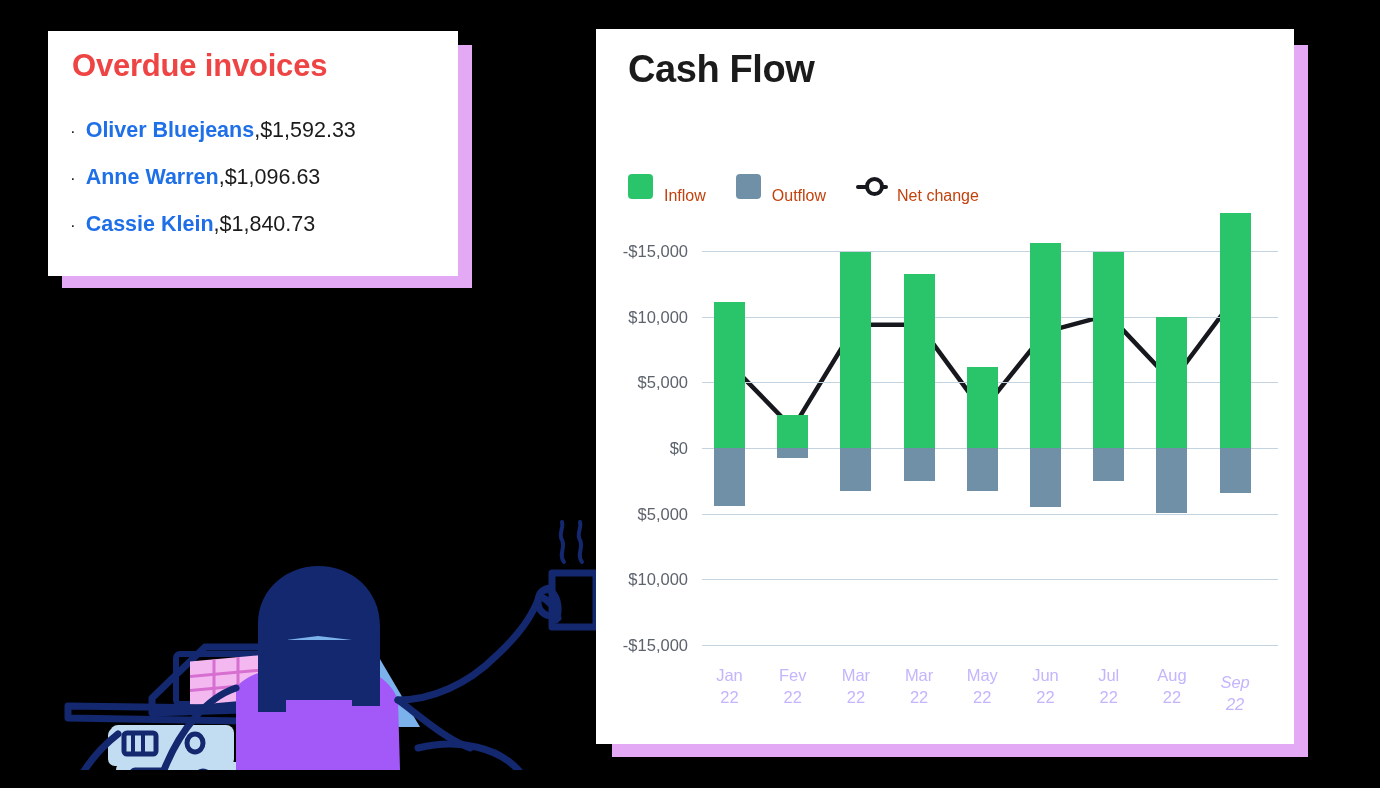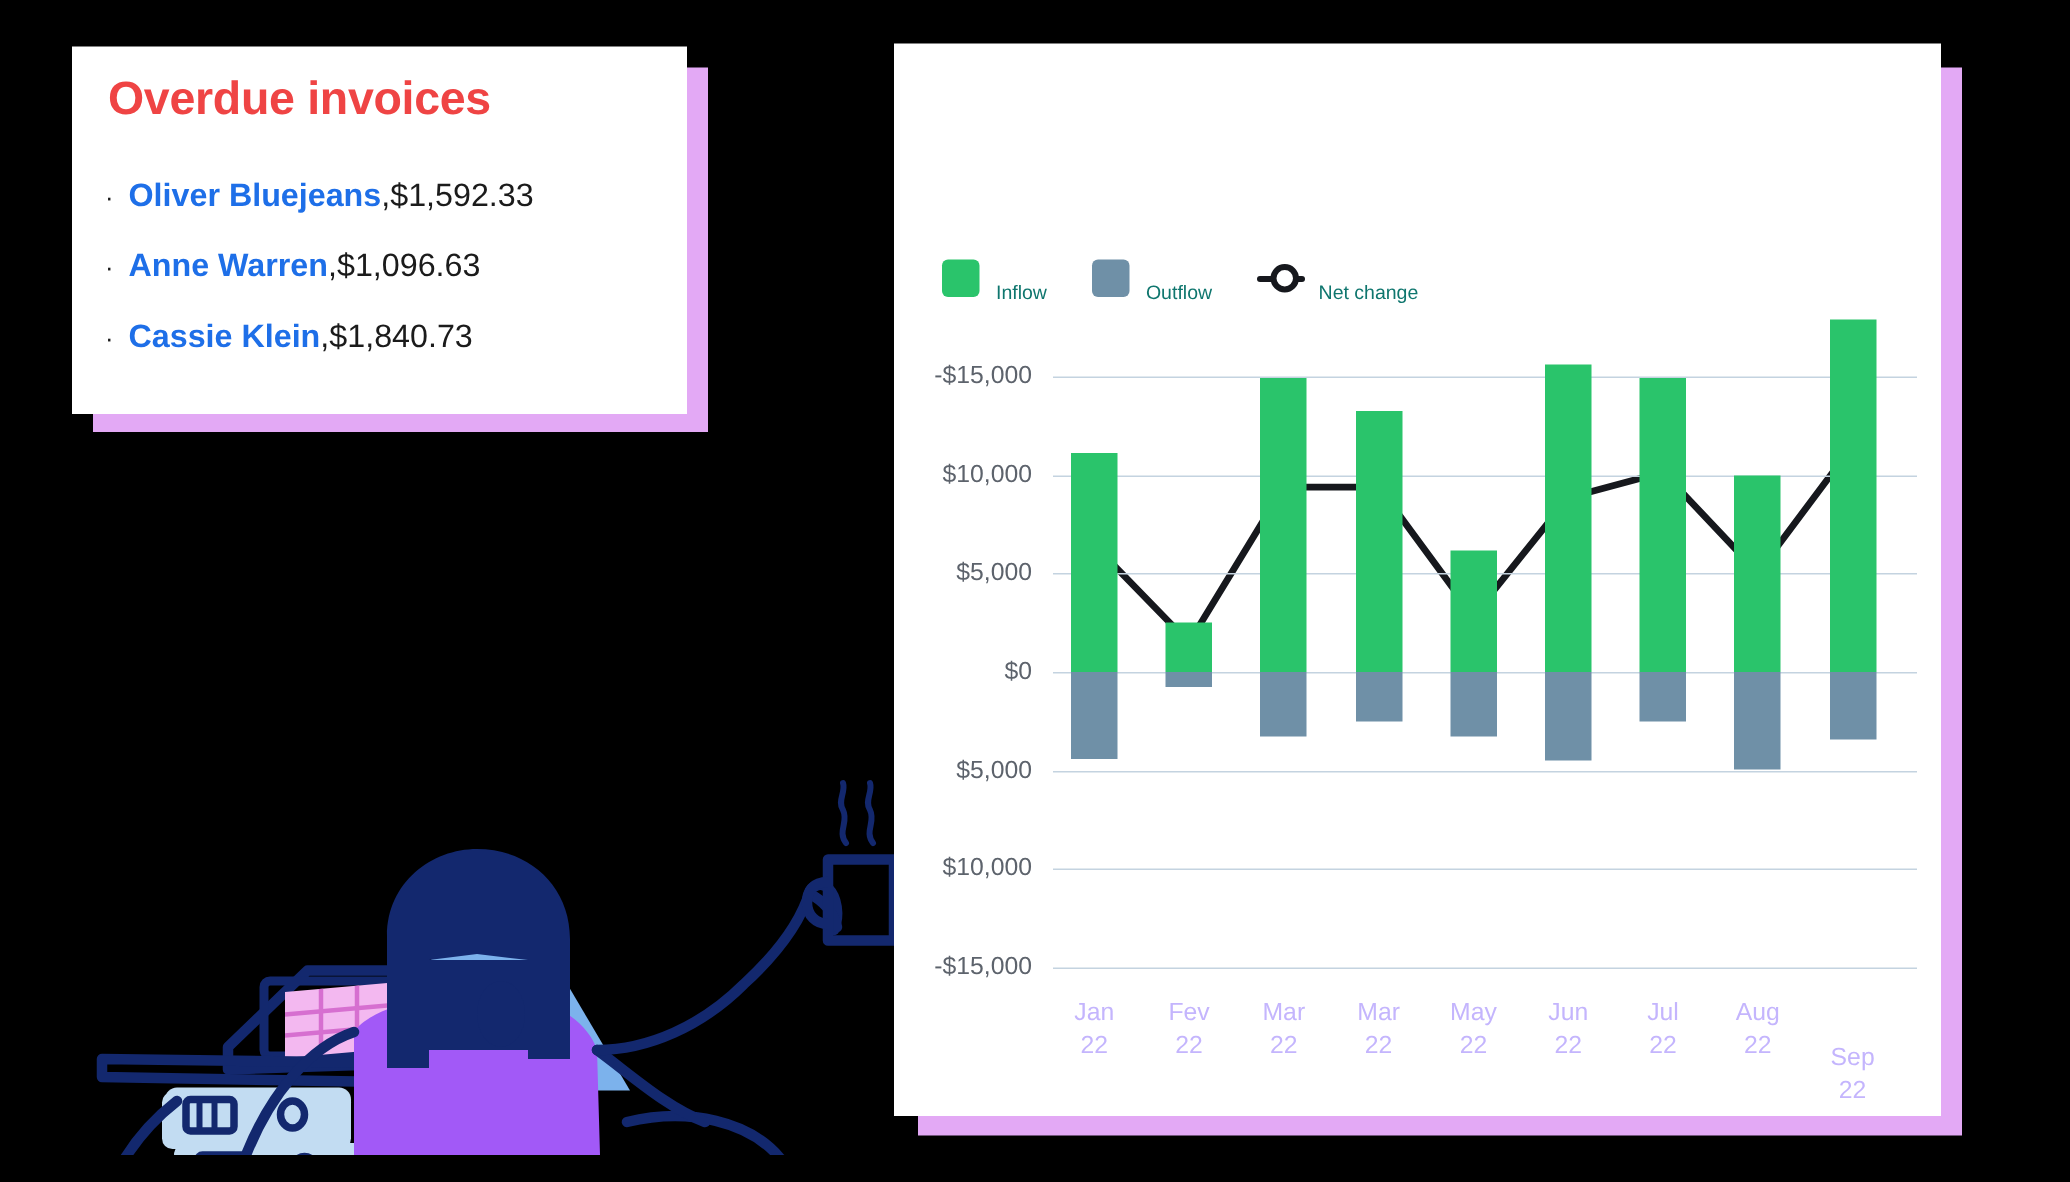--- a/index.html
+++ b/index.html
@@ -213,6 +213,7 @@
   <div class="shadow" id="cf-shadow"></div>
   <div class="card" id="cf-card"></div>
 
+  <div id="cf-title">Cash Flow</div>
 
   <div id="cf-legend">
     <div class="lg-item">

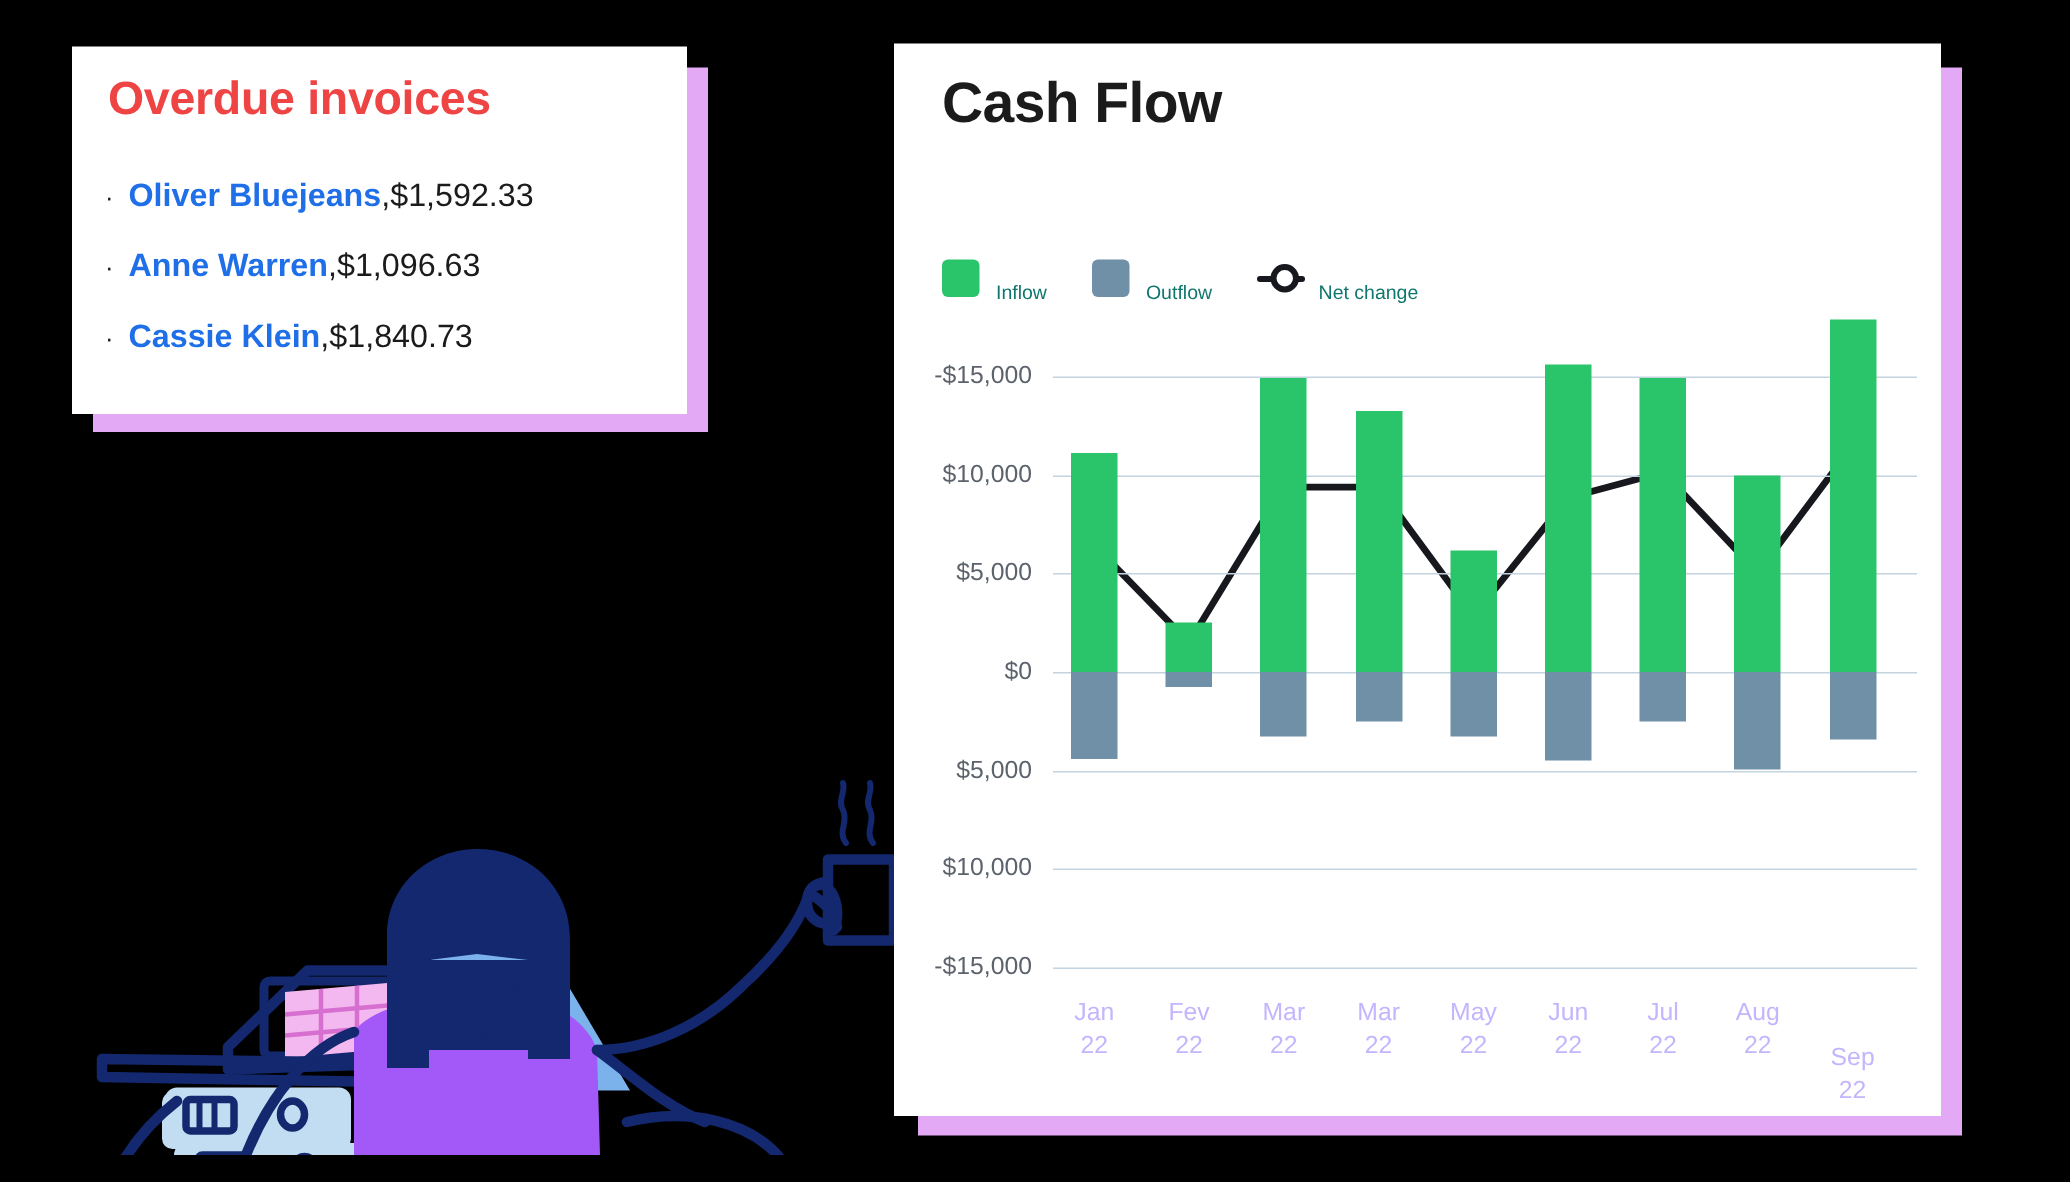--- a/index.html
+++ b/index.html
@@ -49,7 +49,7 @@
   #cf-legend{position:absolute;left:628px;top:168px;display:flex;align-items:center;}
   .lg-item{display:flex;align-items:center;margin-right:30px;}
   .lg-swatch{width:25px;height:25px;border-radius:4px;margin-right:11px;}
-  .lg-label{font-size:13px;color:#0f766e;white-space:nowrap;margin-top:19px;}
+  .lg-label{font-size:16px;color:#c2410c;white-space:nowrap;margin-top:19px;}
   .lg-mark{width:32px;height:22px;margin-right:9px;position:relative;}
   .lg-mark .bar{
     position:absolute;left:0;top:9.5px;width:32px;height:4px;background:#16181d;

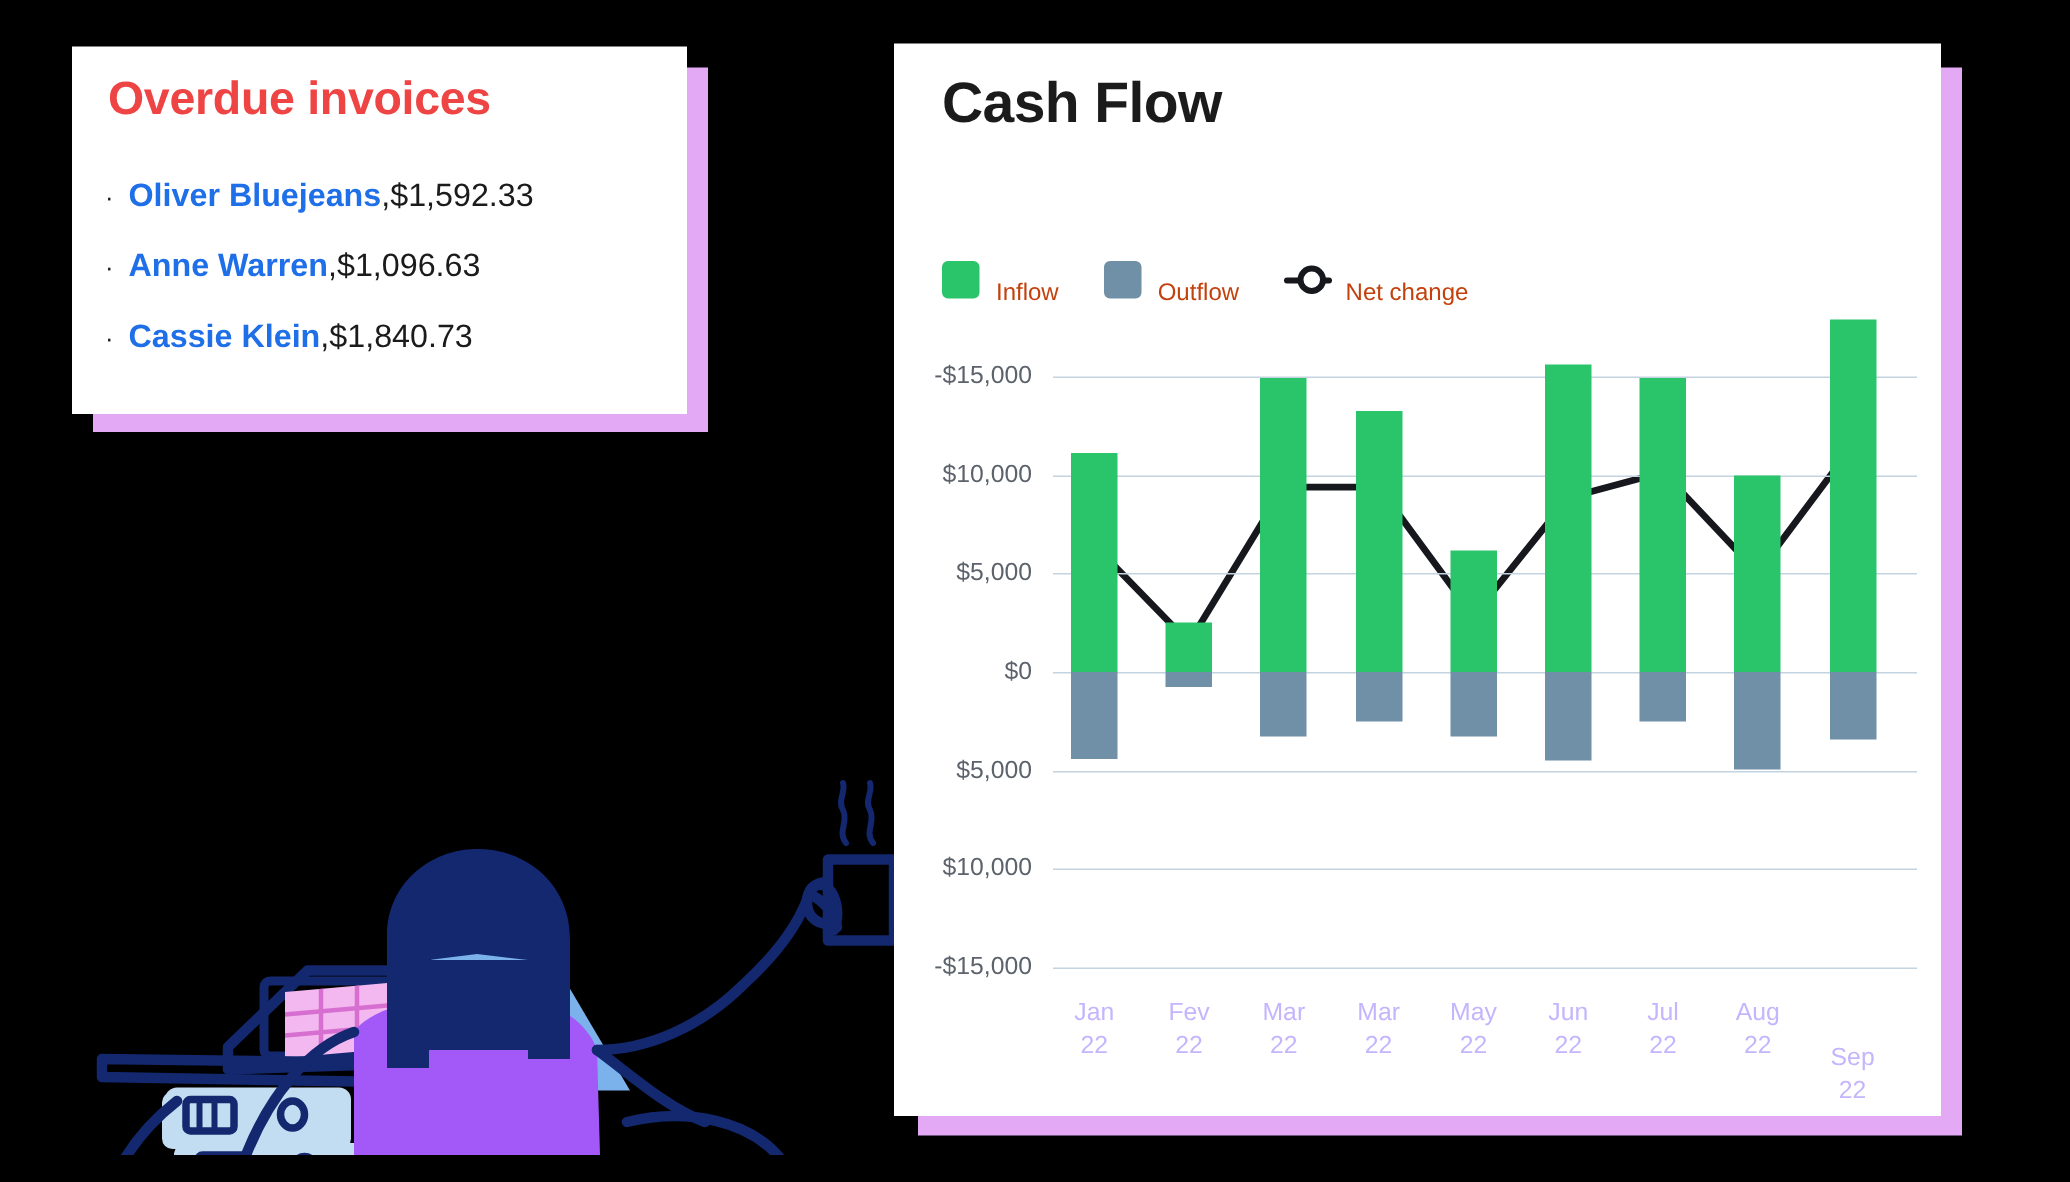--- a/index.html
+++ b/index.html
@@ -310,7 +310,7 @@
       </div>
       <div class="bar-in" style="left: 623.6px; top: 184.152px; width: 31px; height: 234.848px; background: rgb(42, 196, 107);"></div>
       <div class="bar-out" style="left: 623.6px; top: 419px; width: 31px; height: 44.608px; background: rgb(111, 144, 167);"></div>
-      <div class="xtick" style="left: 609.1px; top: 665px;">
+      <div class="xtick" style="left: 609.1px; top: 642px; font-style: italic;">
         <div>Sep</div>
         <div>22</div>
       </div>

